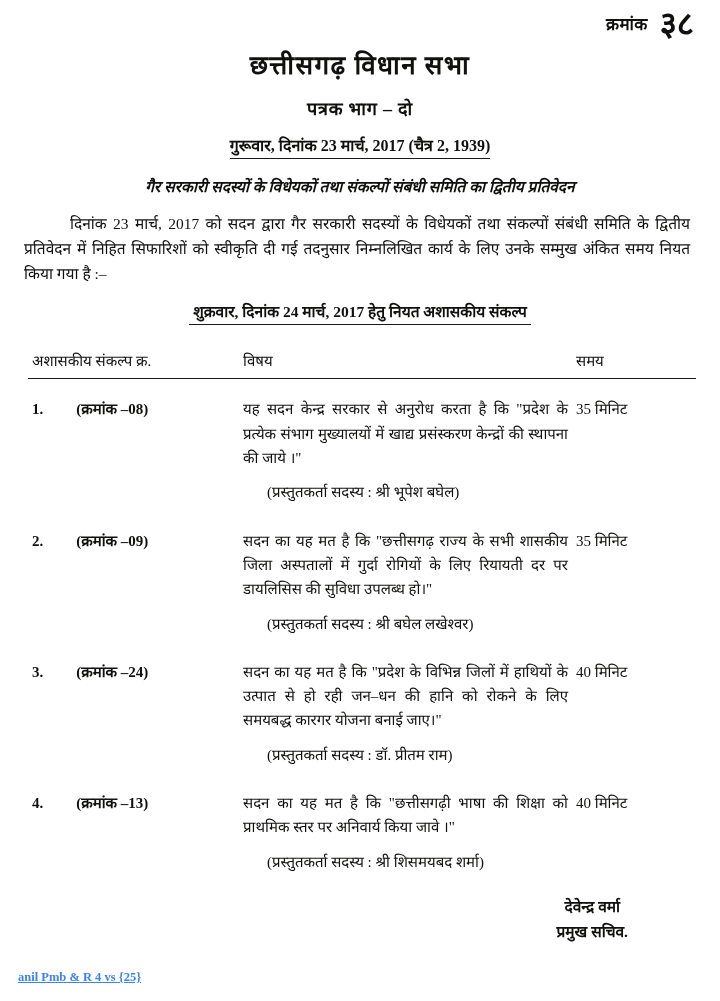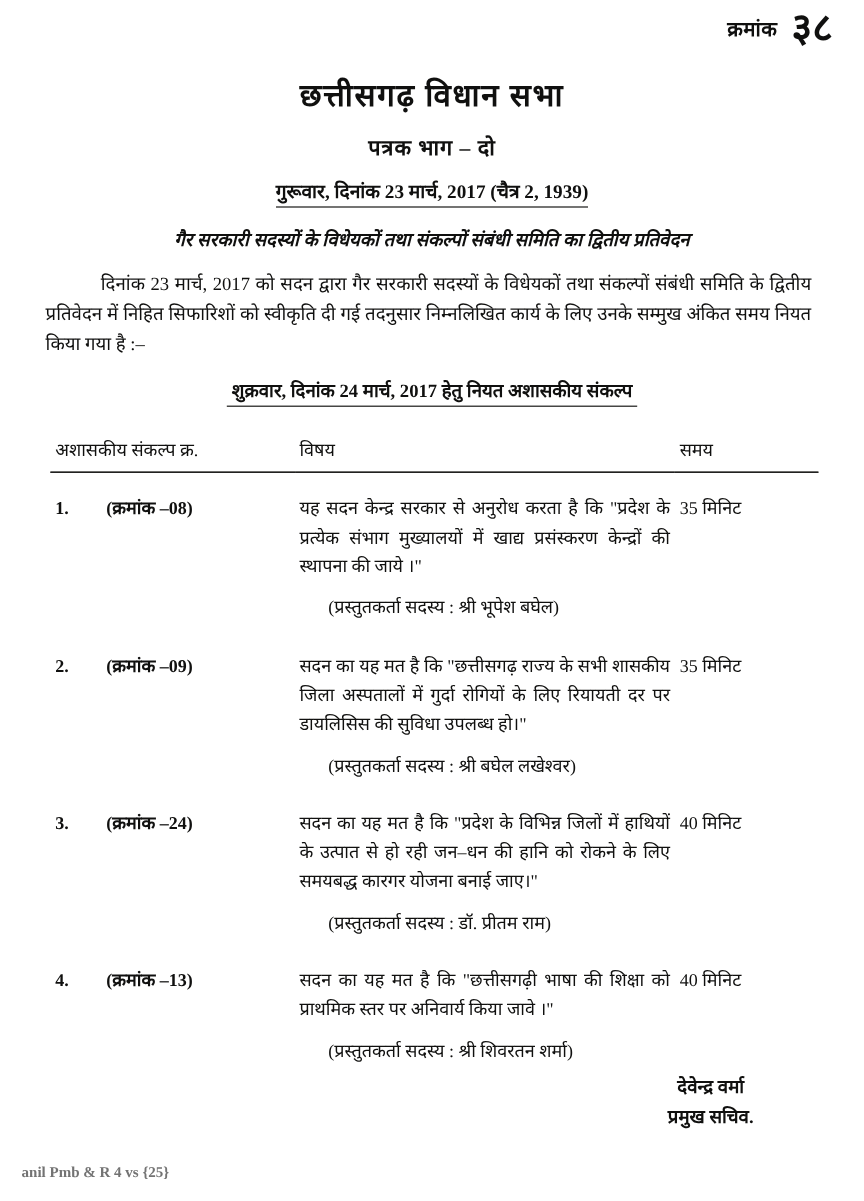--- a/index.html
+++ b/index.html
@@ -21,7 +21,7 @@
     width: 720px;
     height: 1001px;
     box-sizing: border-box;
-    padding: 14px;
+    padding: 0;
   }
 
   

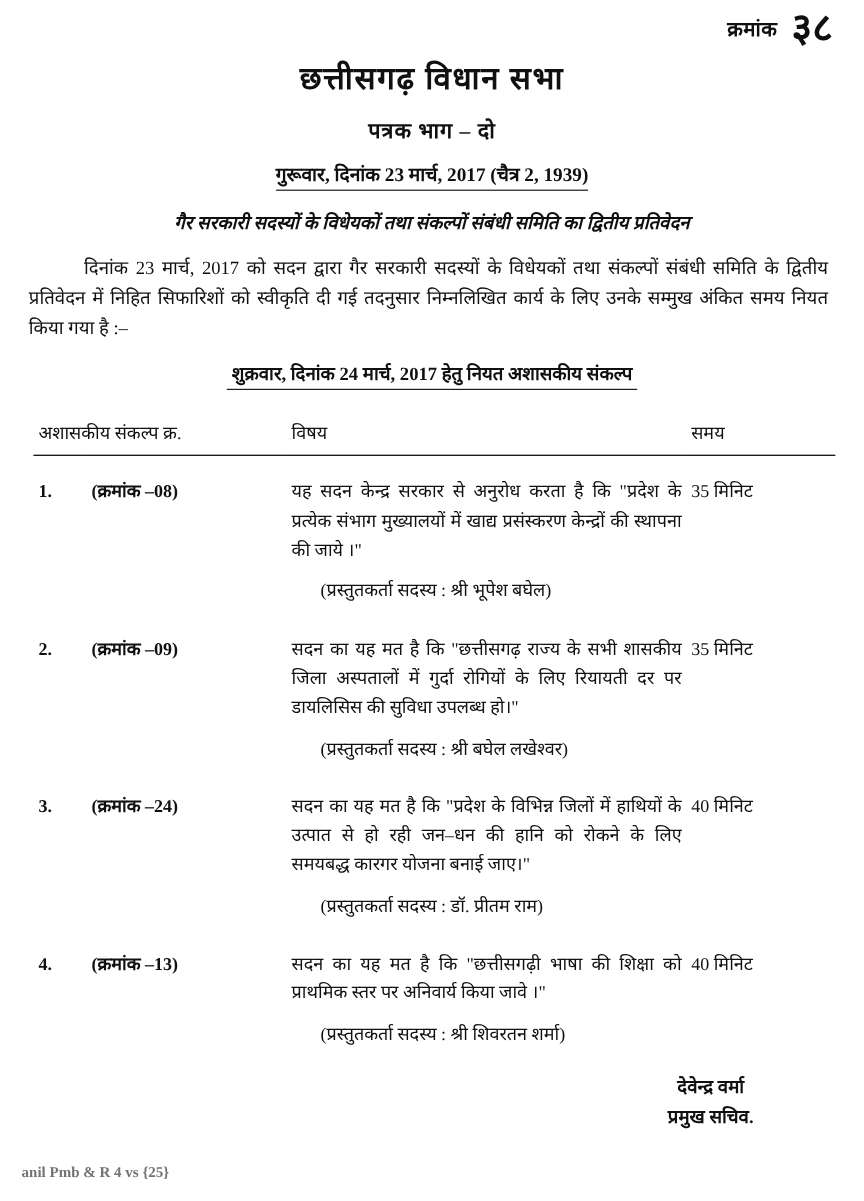--- a/index.html
+++ b/index.html
@@ -243,7 +243,7 @@
           <td class="c-krmank">(क्रमांक –13)</td>
           <td class="c-subject">
             <span>सदन का यह मत है कि "छत्तीसगढ़ी भाषा की शिक्षा को प्राथमिक स्तर पर अनिवार्य किया जावे ।"</span>
-            <span class="presenter">(प्रस्तुतकर्ता सदस्य : श्री शिवरतन शर्मा)</span>
+            <span class="presenter">(प्रस्तुतकर्ता सदस्य : श्री शिसमयबद शर्मा)</span>
           </td>
           <td class="c-time">40 मिनिट</td>
         </tr>

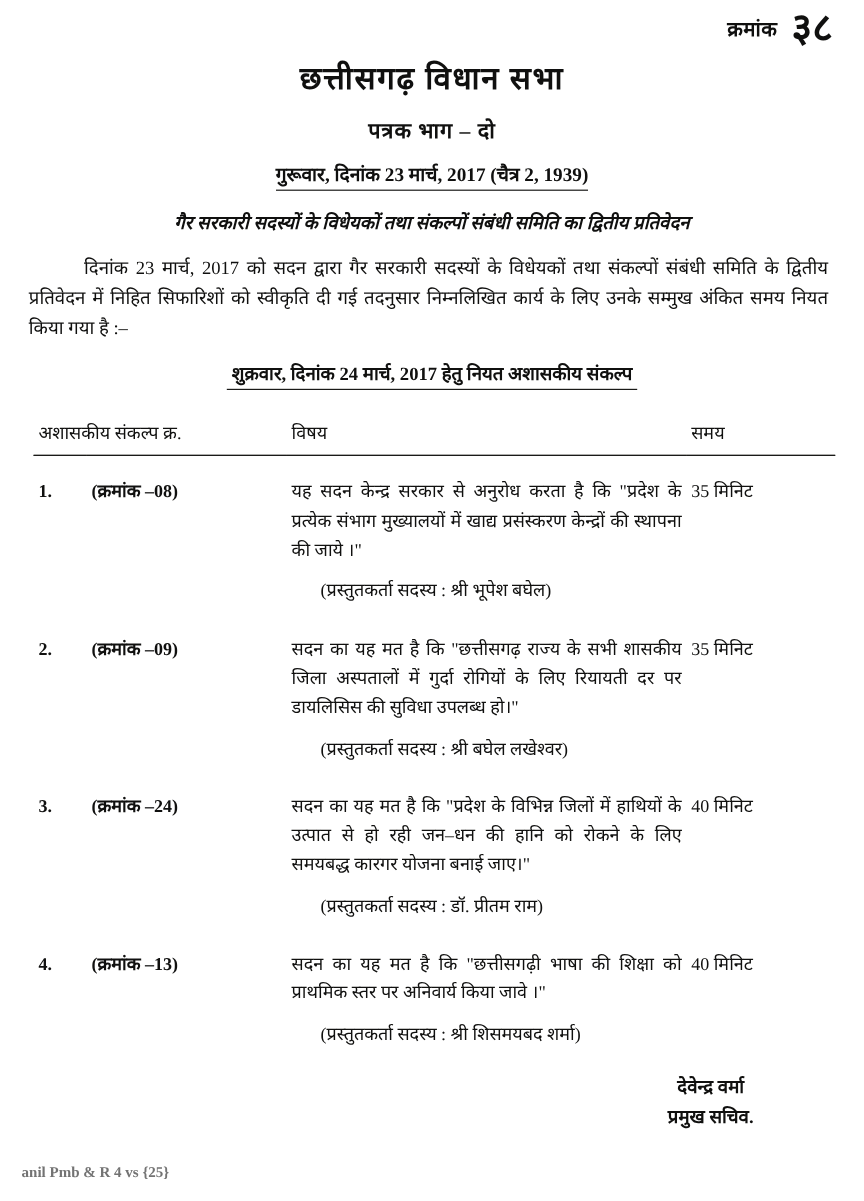--- a/index.html
+++ b/index.html
@@ -177,7 +177,8 @@
     font-size: 12.5px;
     font-family: "Liberation Serif", serif;
     font-weight: 600;
-    color: #737373;
+    color: #3b82f6;
+    text-decoration: underline;
   }
 </style>
 </head>

